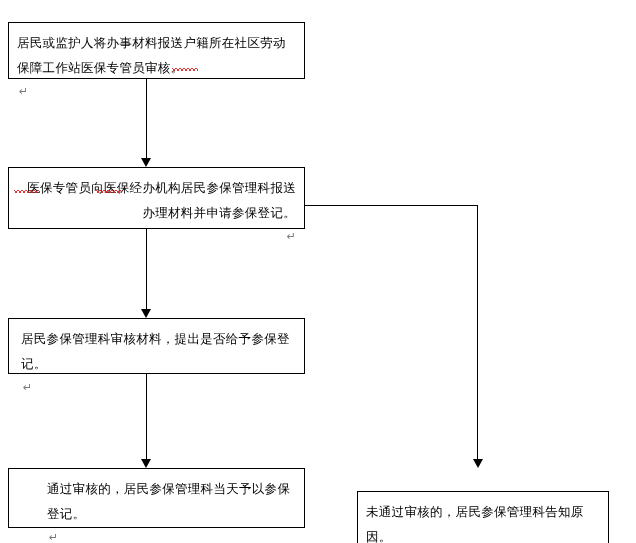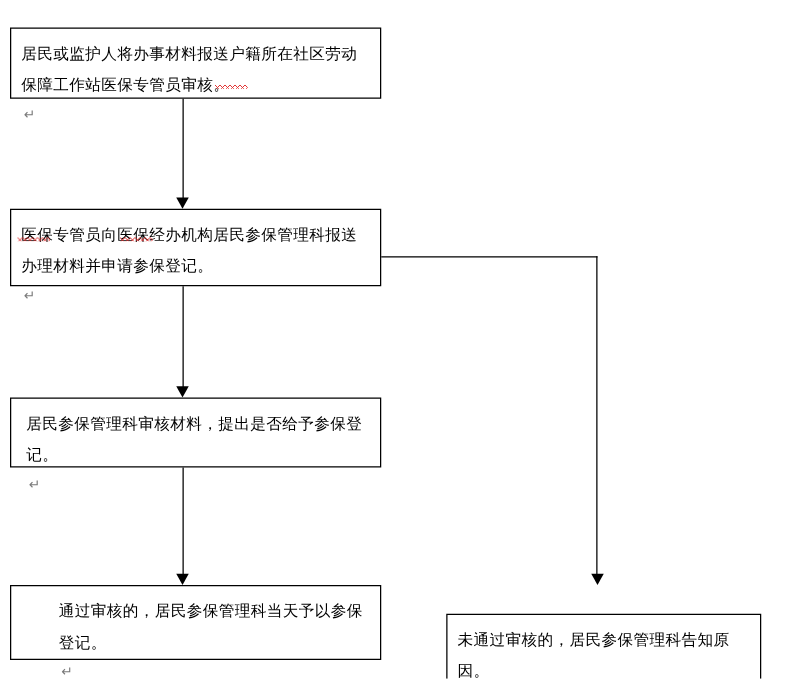--- a/index.html
+++ b/index.html
@@ -79,7 +79,7 @@
     <span class="pilcrow">↵</span>
   </div>
 
-  <div class="node" id="n2" style="left: 8px; top: 167px; width: 297px; height: 62px;">
+  <div class="node" id="n2" style="left: 8px; top: 167px; width: 297px; height: 62px; text-align: right;">
     <div class="node-text">医保专管员向医保经办机构居民参保管理科报送办理材料并申请参保登记。</div>
     <span class="pilcrow">↵</span>
   </div>

